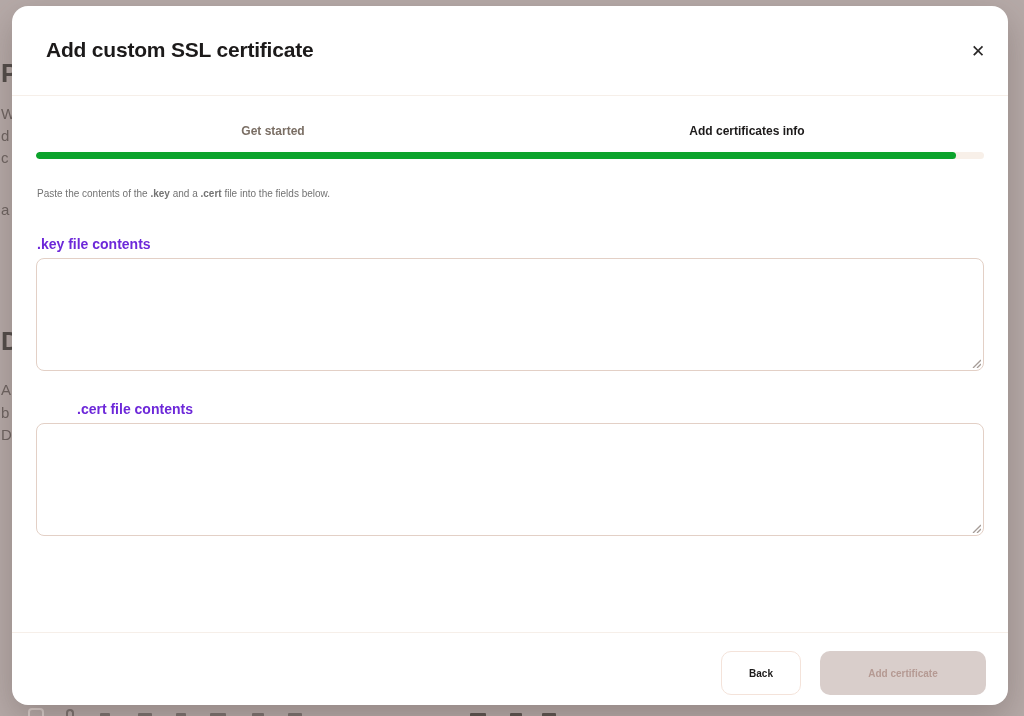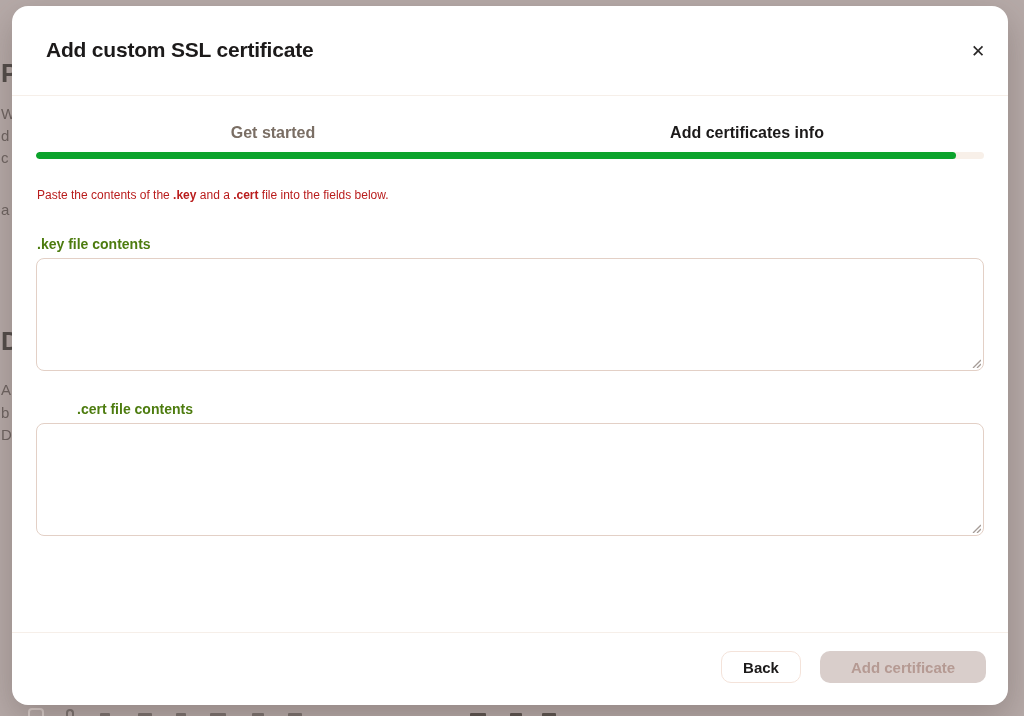--- a/index.html
+++ b/index.html
@@ -52,7 +52,7 @@
 
   
   .step-labels { position: absolute; left: 24px; top: 118px; width: 948px; display: flex; }
-  .step-label { flex: 1; text-align: center; font-size: 16px; font-weight: 700; cursor: pointer; }
+  .step-label { flex: 1; text-align: center; font-size: 12px; font-weight: 700; cursor: pointer; }
   .step-label.done { color: #7a6e64; }
   .step-label.active { color: #1c1a1a; }
   .progress-track {

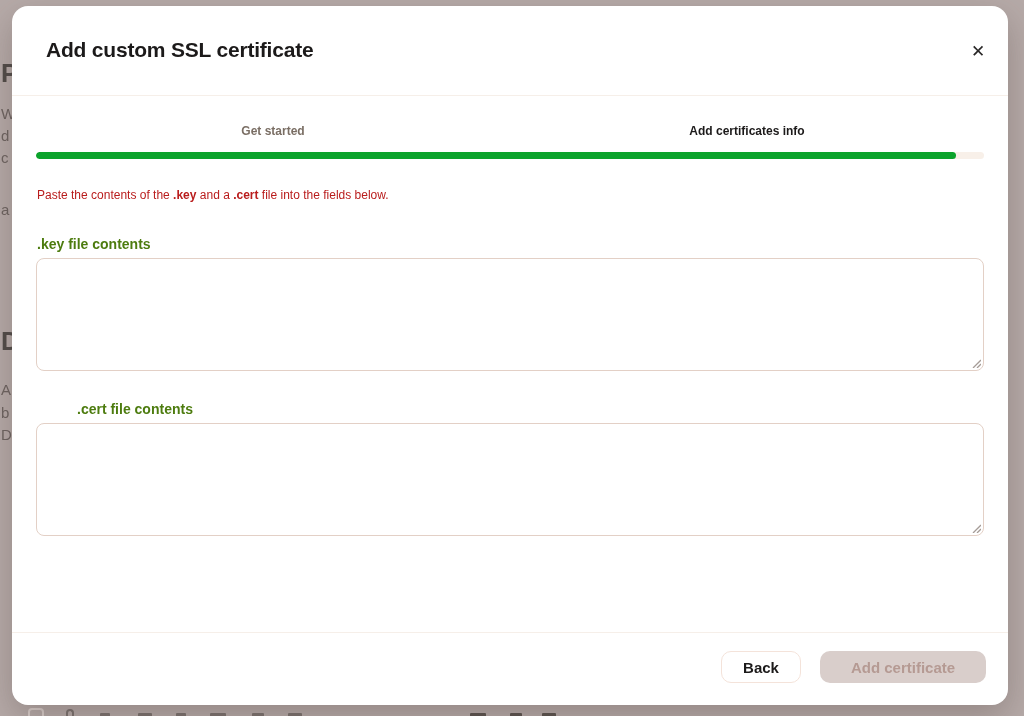--- a/index.html
+++ b/index.html
@@ -62,7 +62,7 @@
   .progress-fill { height: 100%; background: #0ba32c; border-radius: 4px; }
 
   
-  .intro { position: absolute; left: 25px; top: 182px; margin: 0; font-size: 12px; color: #b91c1c; }
+  .intro { position: absolute; left: 25px; top: 182px; margin: 0; font-size: 10px; color: #737373; }
   .intro b { font-weight: 700; }
   .field-label { position: absolute; left: 25px; margin: 0; font-size: 14px; font-weight: 700; color: #4d7c0f; }
   .label-key { top: 230px; }

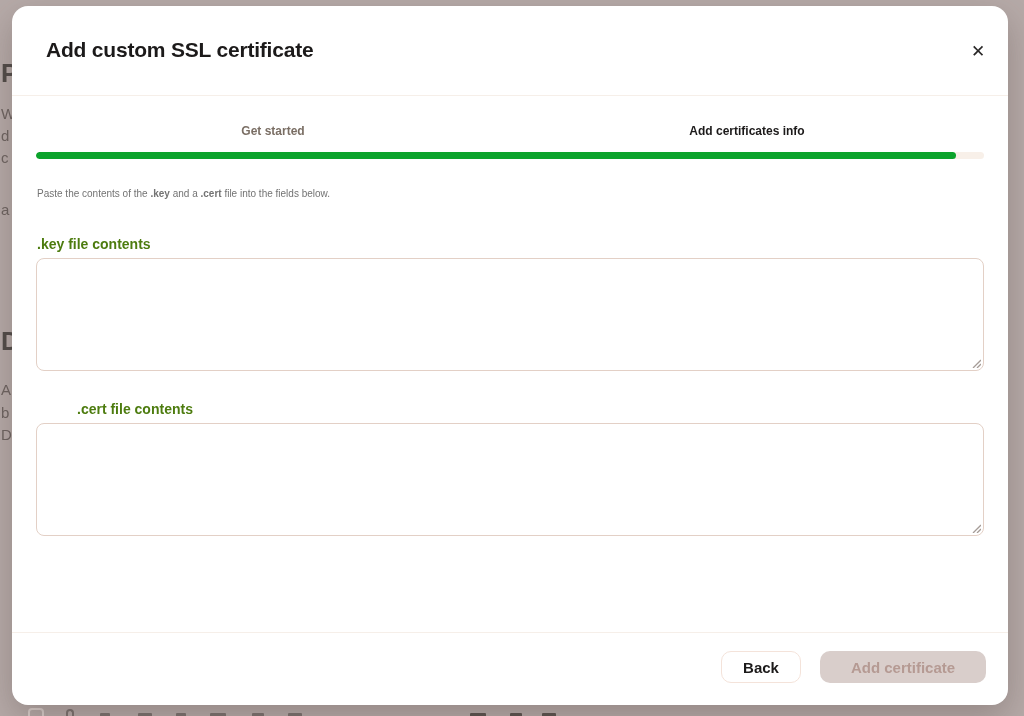--- a/index.html
+++ b/index.html
@@ -64,7 +64,7 @@
   
   .intro { position: absolute; left: 25px; top: 182px; margin: 0; font-size: 10px; color: #737373; }
   .intro b { font-weight: 700; }
-  .field-label { position: absolute; left: 25px; margin: 0; font-size: 14px; font-weight: 700; color: #4d7c0f; }
+  .field-label { position: absolute; left: 25px; margin: 0; font-size: 14px; font-weight: 700; color: #6d28d9; }
   .label-key { top: 230px; }
   .label-cert { top: 395px; margin-left: 40px; }
   .ta-wrap { position: absolute; left: 24px; width: 948px; height: 113px; }

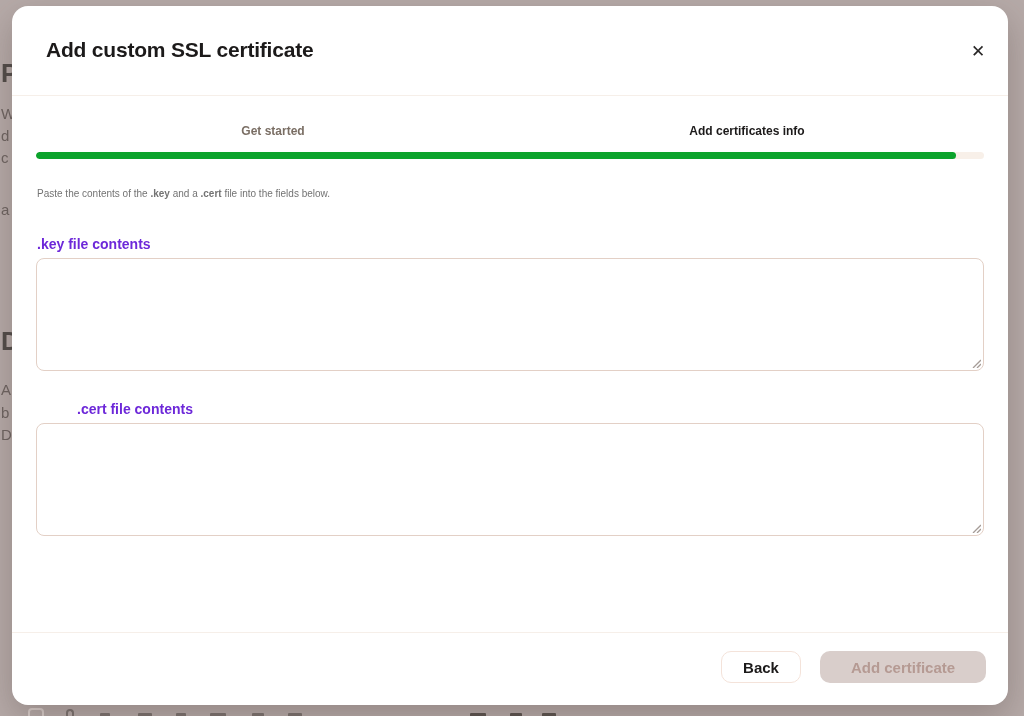--- a/index.html
+++ b/index.html
@@ -87,8 +87,8 @@
     display: flex; gap: 19px; align-items: center;
   }
   .btn {
-    height: 32px; border-radius: 10px; font-family: "Liberation Sans", sans-serif;
-    font-size: 15px; font-weight: 600; cursor: pointer;
+    height: 44px; border-radius: 10px; font-family: "Liberation Sans", sans-serif;
+    font-size: 10px; font-weight: 600; cursor: pointer;
   }
   .btn-back {
     width: 80px; background: #ffffff; border: 1px solid #f4e3da; color: #1c1a1a;

